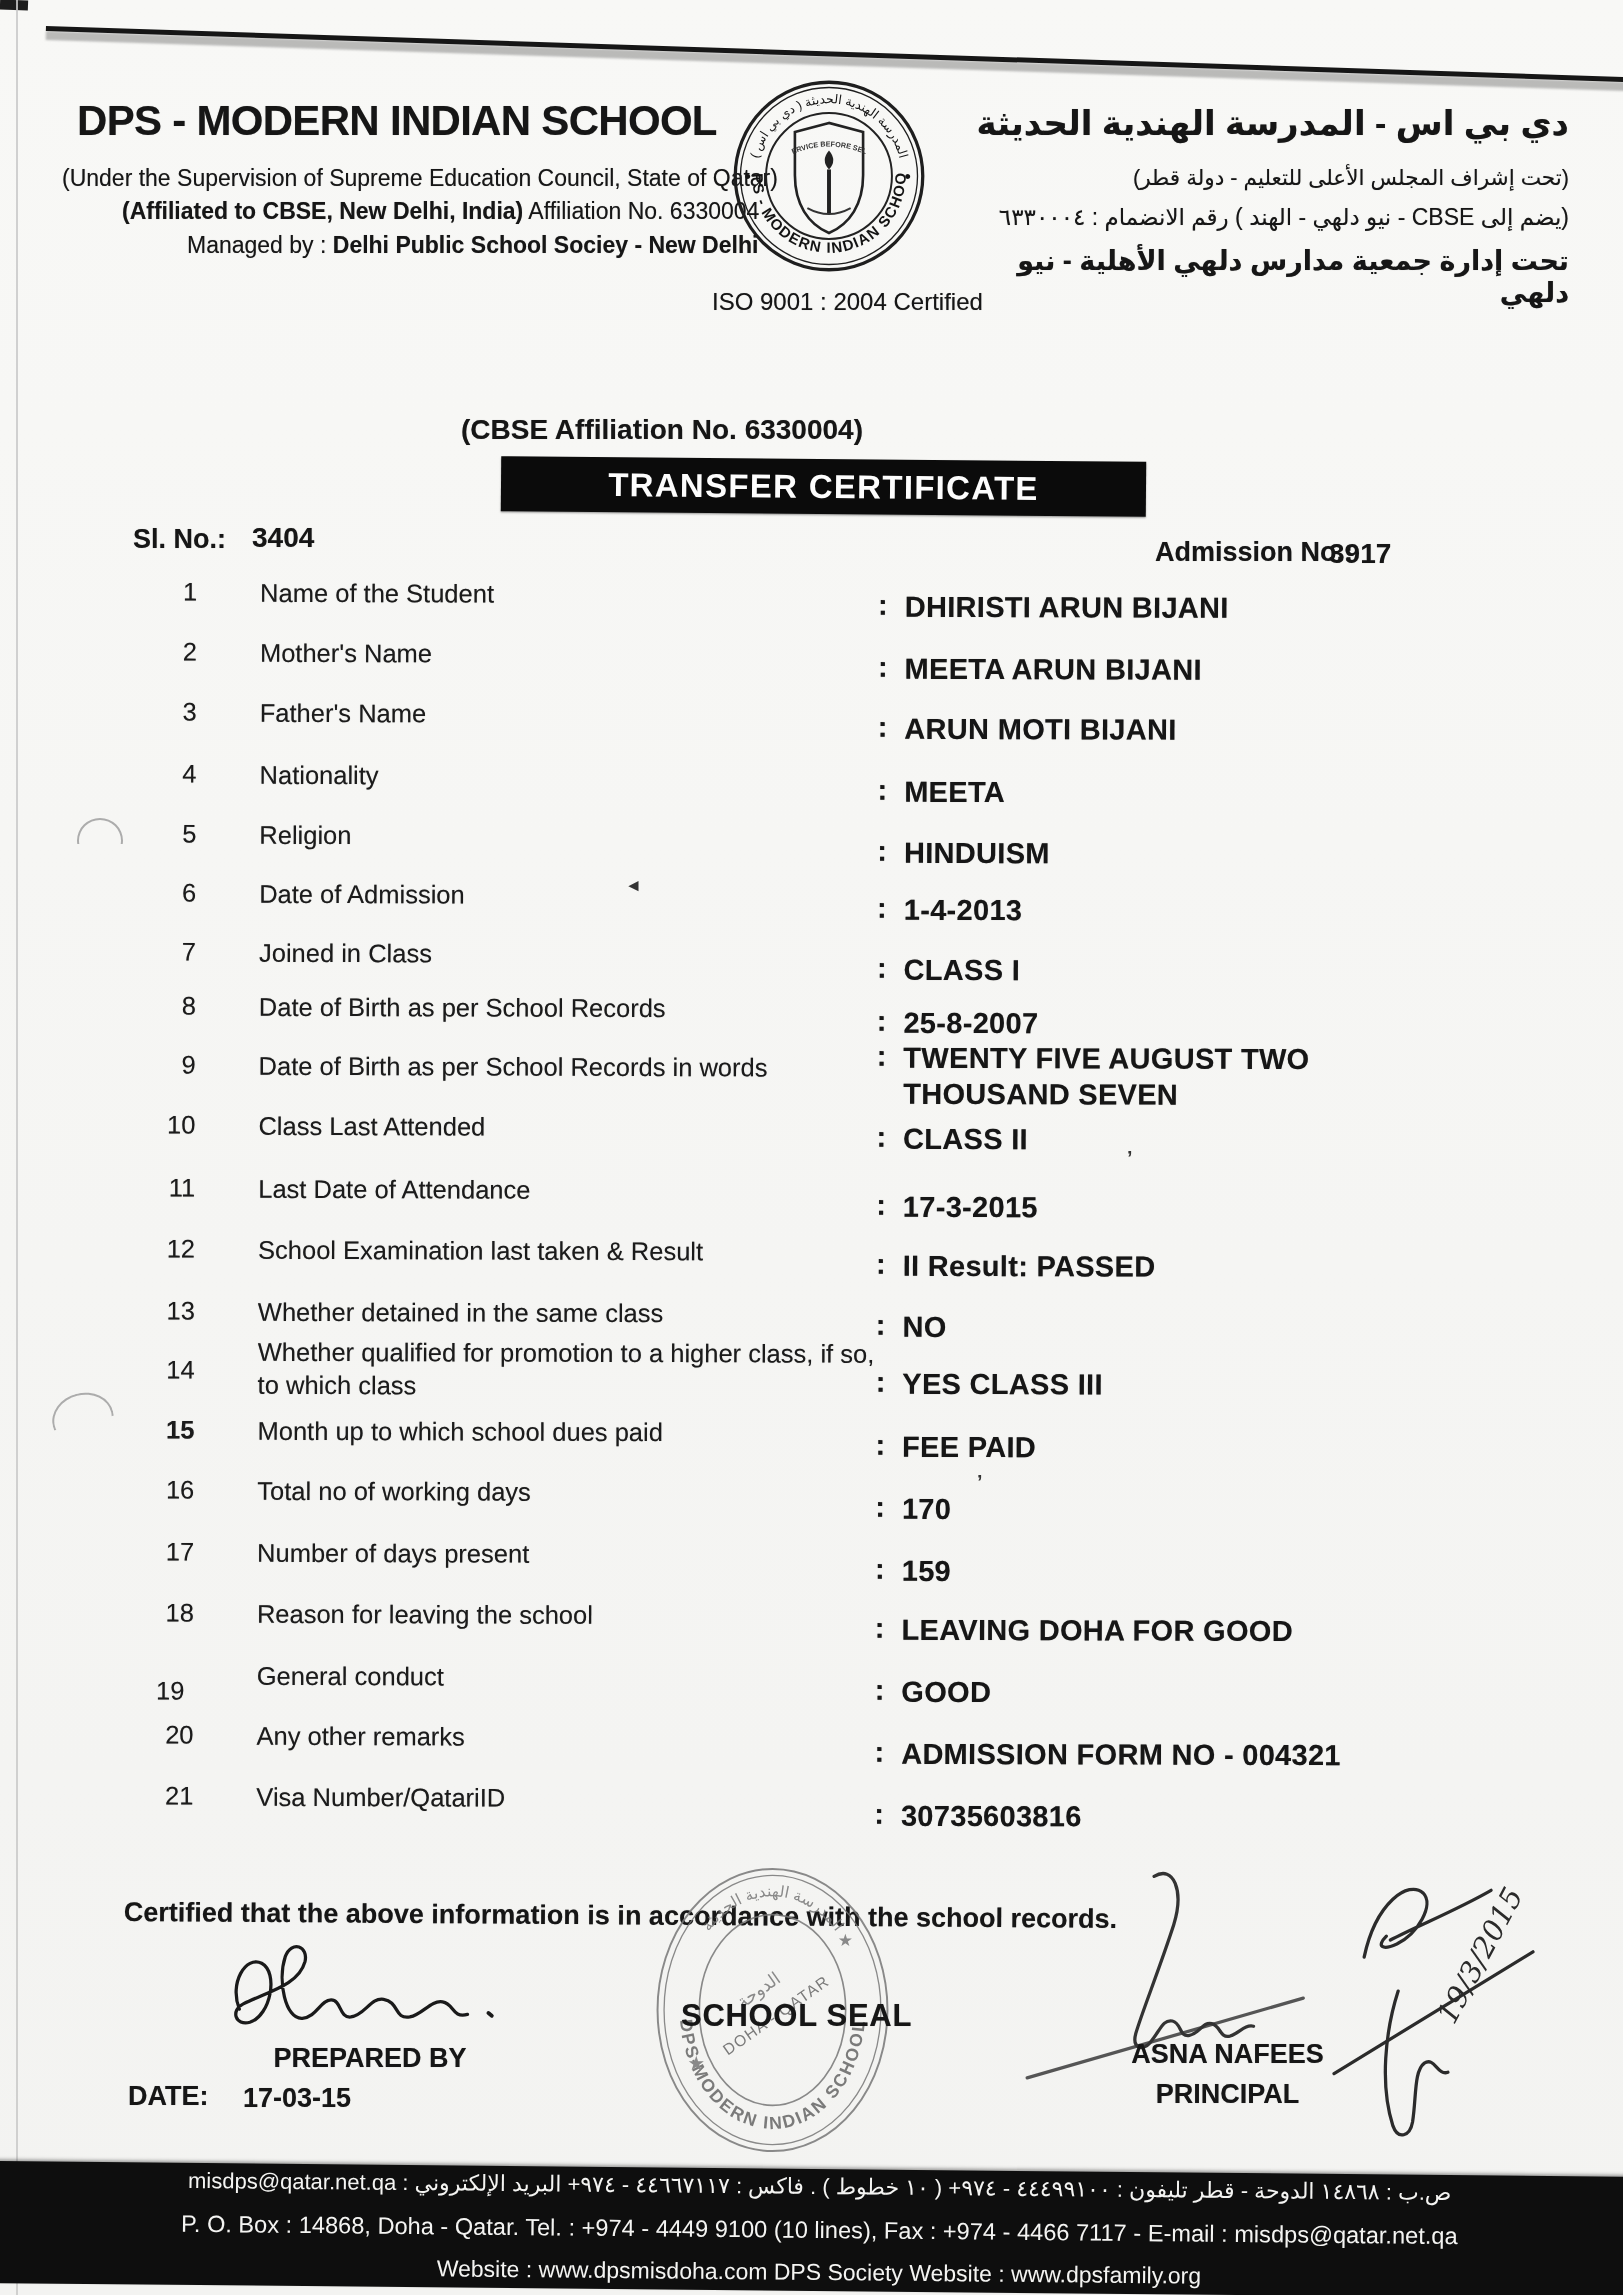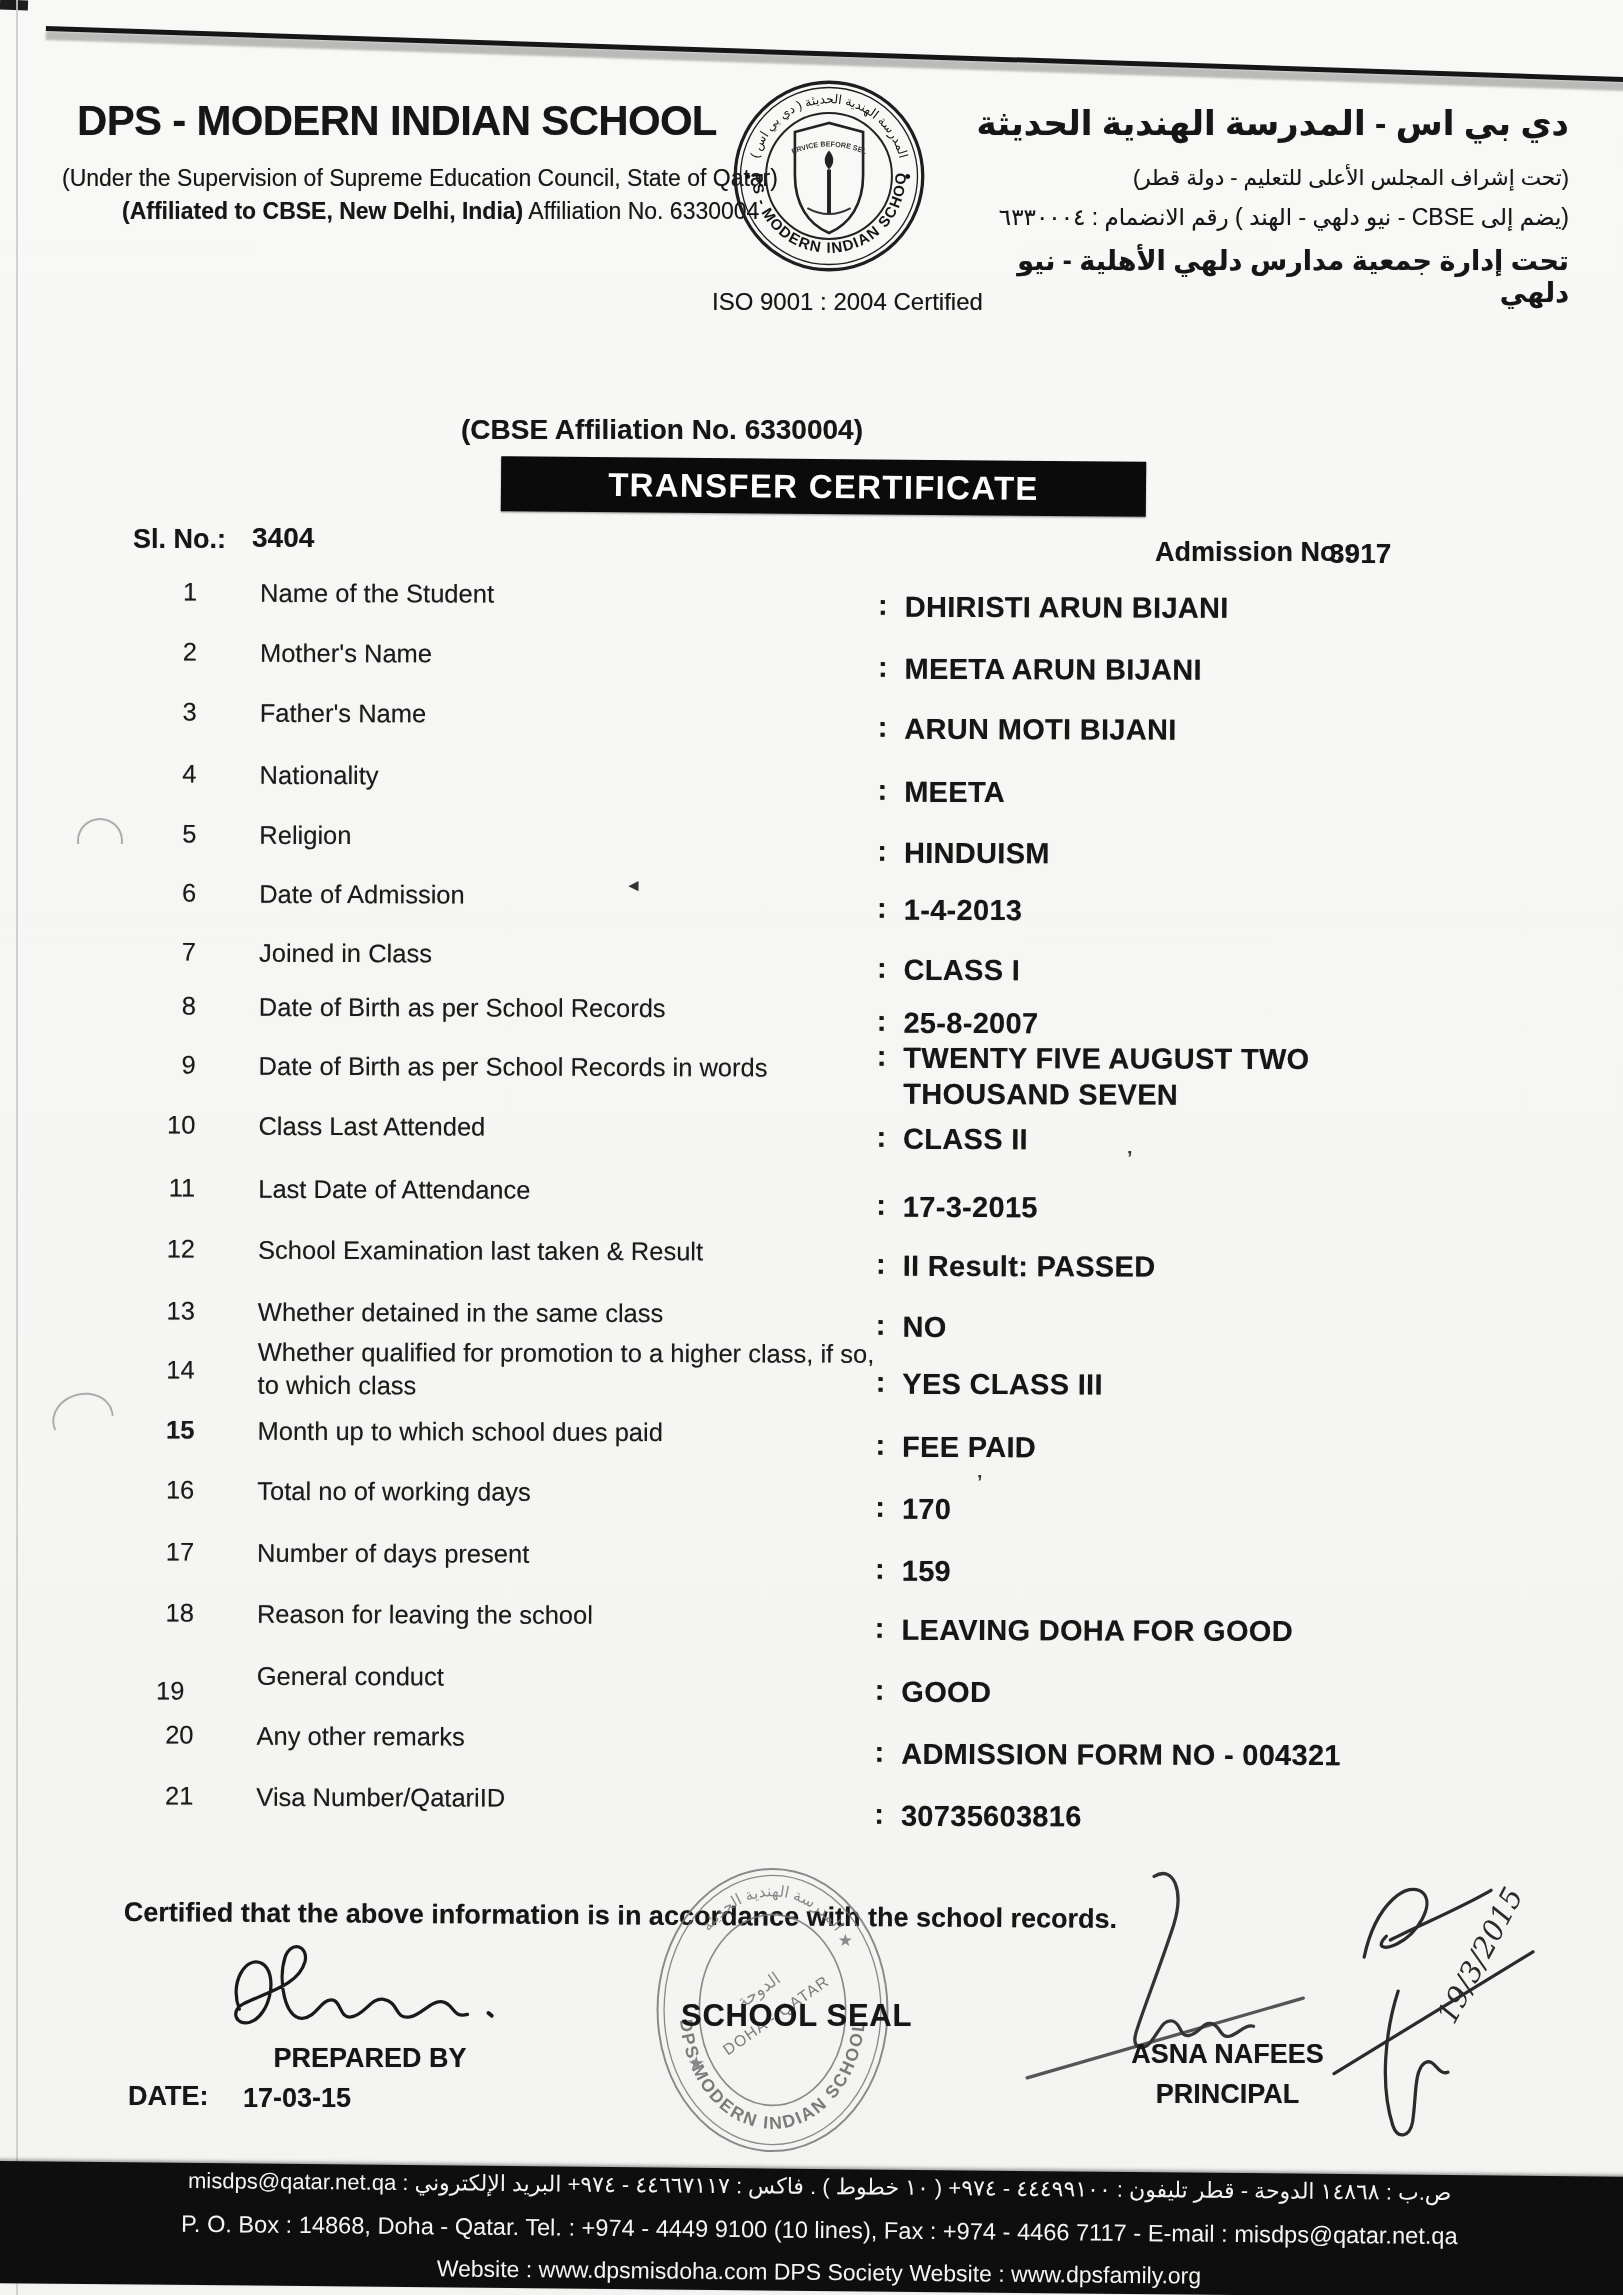--- a/index.html
+++ b/index.html
@@ -89,6 +89,7 @@
   <div id="school-name" class="abs ink">DPS - MODERN INDIAN SCHOOL</div>
   <div id="sub1" class="abs ink">(Under the Supervision of Supreme Education Council, State of Qatar)</div>
   <div id="sub2" class="abs ink"><span class="b">(Affiliated to CBSE, New Delhi, India)</span><span> Affiliation No. 6330004</span></div>
+  <div id="sub3" class="abs ink"><span>Managed by : </span><span class="b">Delhi Public School Sociey - New Delhi</span></div>
 
   <svg class="abs" style="left:730px;top:77px;" width="198" height="198" viewBox="0 0 302 302">
     <defs>

